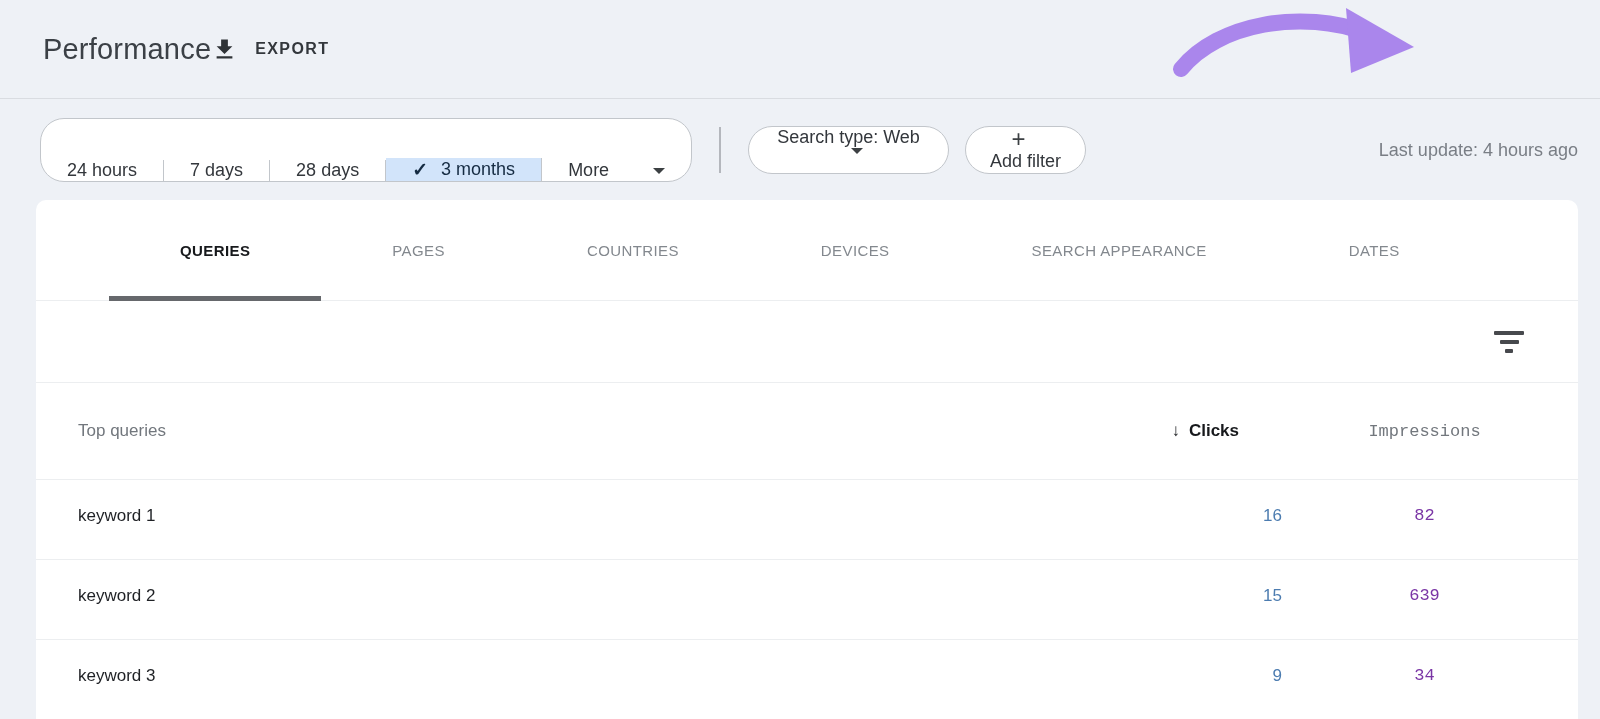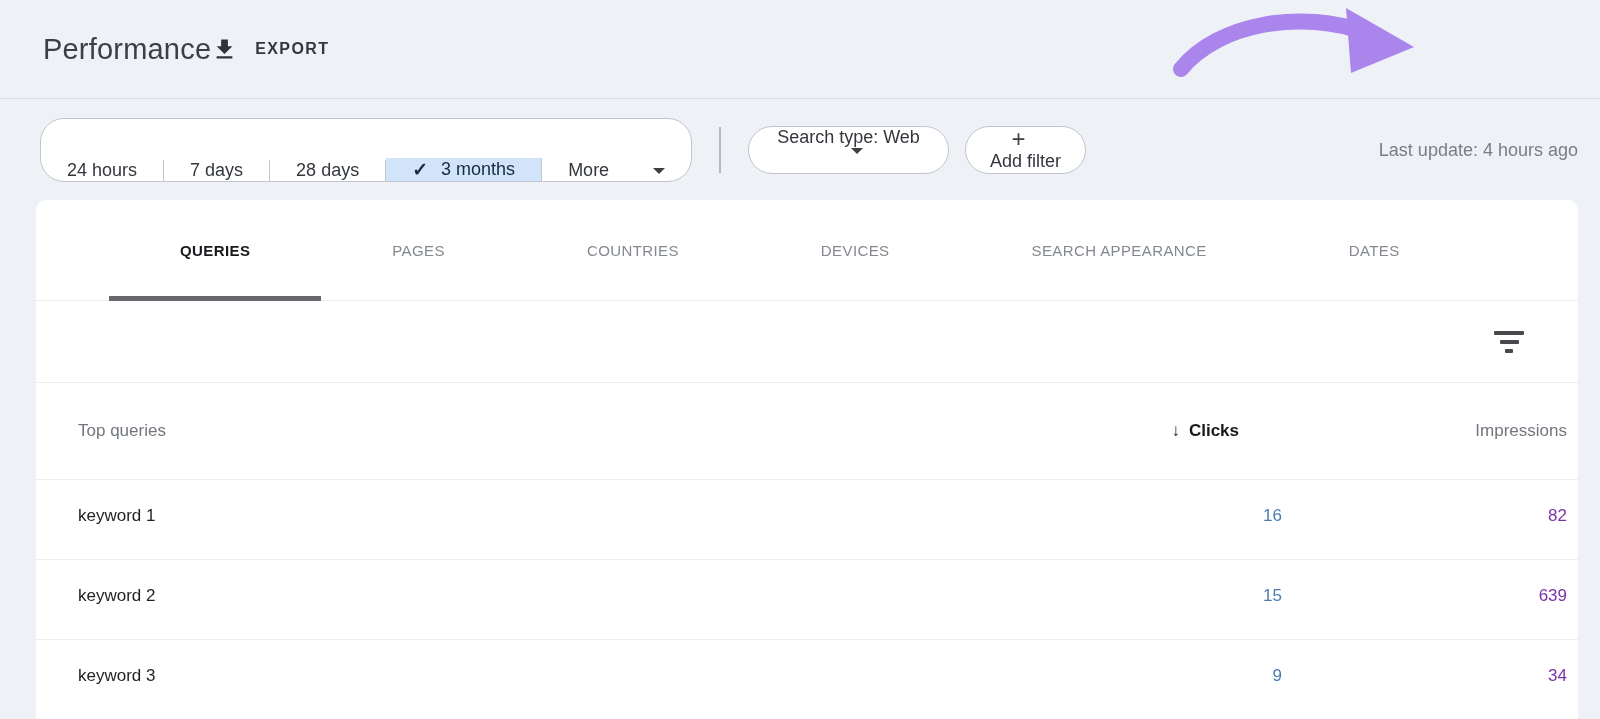--- a/index.html
+++ b/index.html
@@ -188,7 +188,7 @@
   }
   .col-q { flex: 1; }
   .col-c { width: 200px; text-align: right; }
-  .col-i { width: 285px; text-align: right; }
+  .col-i { width: 285px; text-align: center; font-family: Liberation Mono, monospace; }
   .thead .col-c { color: #17191c; font-weight: 700; cursor: pointer; }
   .thead .col-i { cursor: pointer; }
   .sort-arrow { font-weight: 700; margin-right: 9px; }

